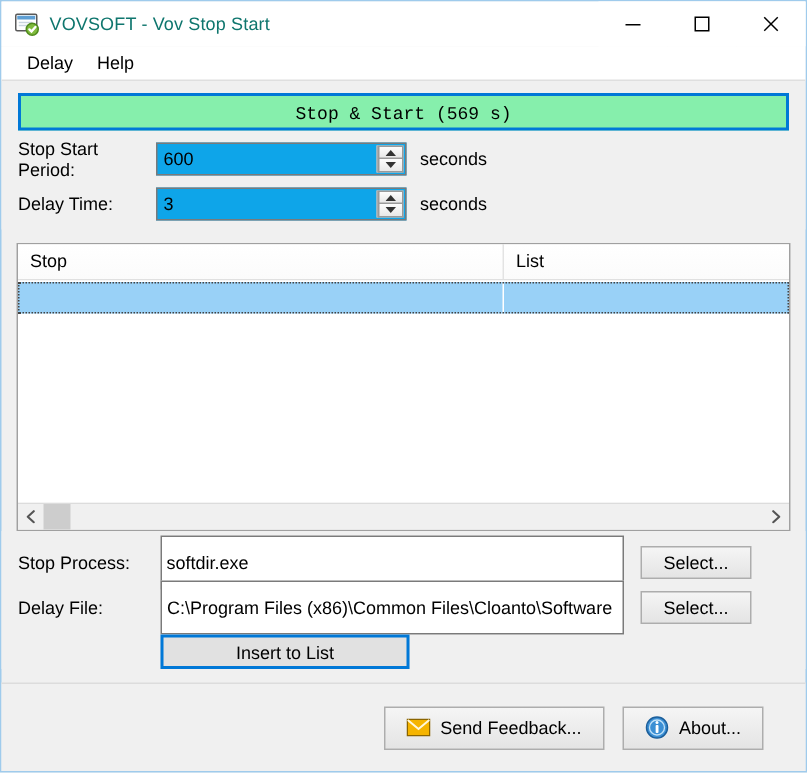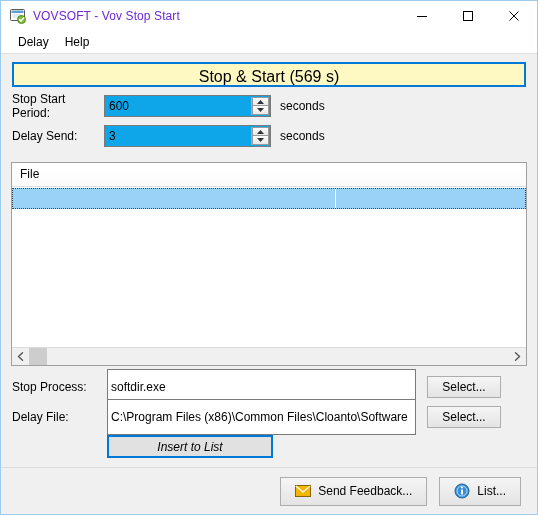--- a/index.html
+++ b/index.html
@@ -47,7 +47,7 @@
   }
   .title-text {
     font-size: 12px;
-    color: #6d28d9;
+    color: #0f766e;
     white-space: nowrap;
     letter-spacing: 0.1px;
   }

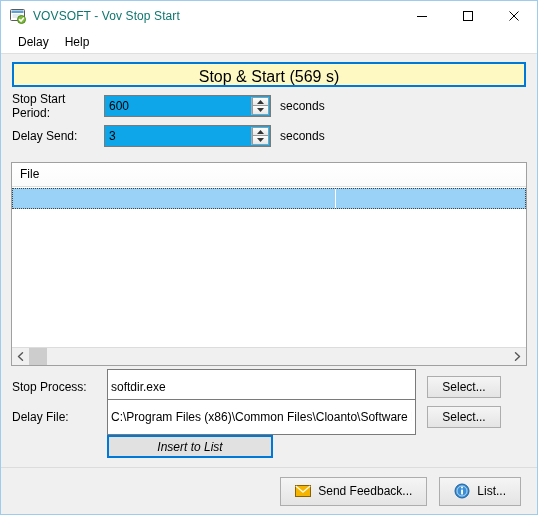--- a/index.html
+++ b/index.html
@@ -97,11 +97,11 @@
     line-height: 23px;
     text-align: center;
     box-sizing: border-box;
-    background: #fef9c3;
+    background: #86efac;
     border: 2px solid #0078d7;
-    font-size: 16px;
-    color: #000;
-    font-family: Liberation Sans, sans-serif;
+    font-size: 12px;
+    color: #000;
+    font-family: Liberation Mono, monospace;
     cursor: default;
   }
   .field-row {

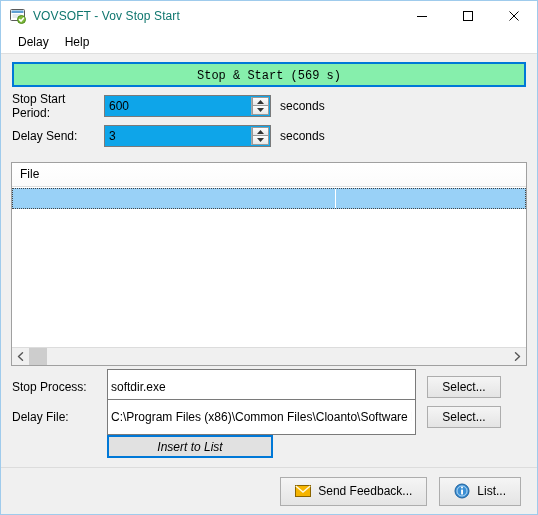--- a/index.html
+++ b/index.html
@@ -393,7 +393,7 @@
     </div>
 
     <div class="field-row">
-      <span class="field-label">Delay Send:</span>
+      <span class="field-label">Delay Time:</span>
       <div class="spin-wrap">
         <input class="spin-input" type="text" value="3" style="">
         <div class="spin-btns">

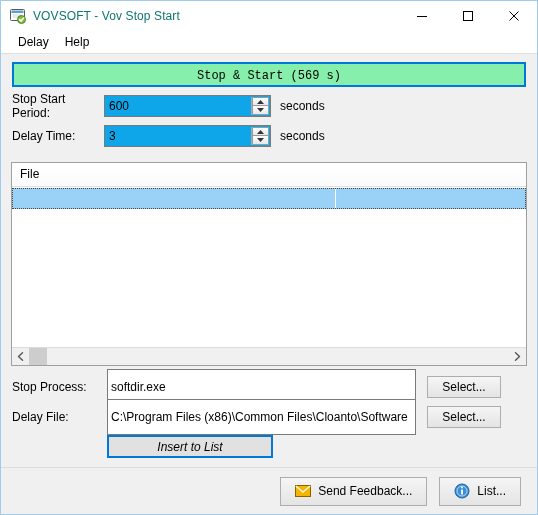--- a/index.html
+++ b/index.html
@@ -415,6 +415,7 @@
 
   <div class="listwrap">
     <div class="list-head">
+      <div class="list-head-cell c0">Stop</div>
       <div class="list-head-cell c1">File</div>
     </div>
     <div class="list-body">

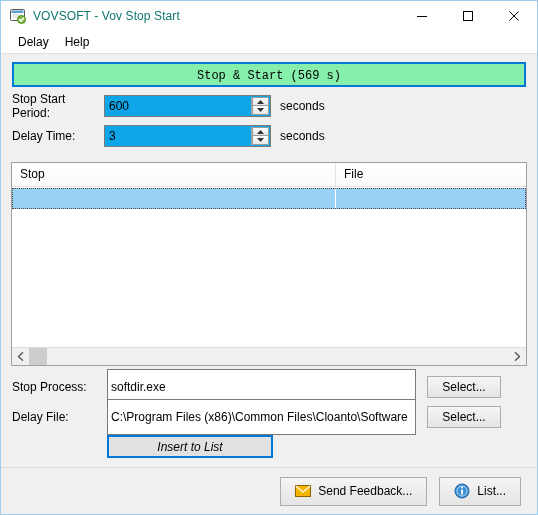--- a/index.html
+++ b/index.html
@@ -416,7 +416,7 @@
   <div class="listwrap">
     <div class="list-head">
       <div class="list-head-cell c0">Stop</div>
-      <div class="list-head-cell c1">File</div>
+      <div class="list-head-cell c1">List</div>
     </div>
     <div class="list-body">
       <div class="list-row">

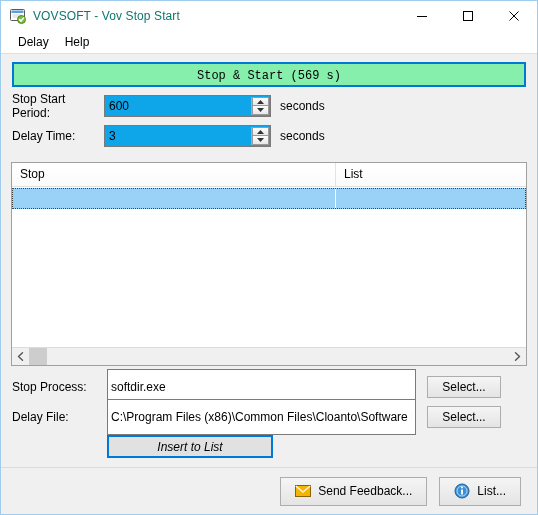--- a/index.html
+++ b/index.html
@@ -296,7 +296,6 @@
     font-family: "Liberation Sans", sans-serif;
     font-size: 12px;
     cursor: default;
-    font-style: italic;
   }
 
   

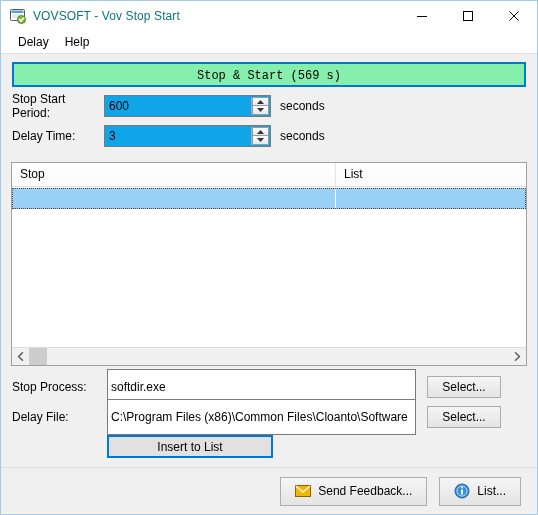--- a/index.html
+++ b/index.html
@@ -301,13 +301,13 @@
   
   .footer {
     flex: 0 0 auto;
-    height: 47px;
+    height: 59px;
     border-top: 1px solid #dcdcdc;
     margin-top: 9px;
     display: flex;
     align-items: center;
     justify-content: flex-end;
-    padding-right: 16px;
+    padding-right: 28px;
     box-sizing: border-box;
     background: #f0f0f0;
   }

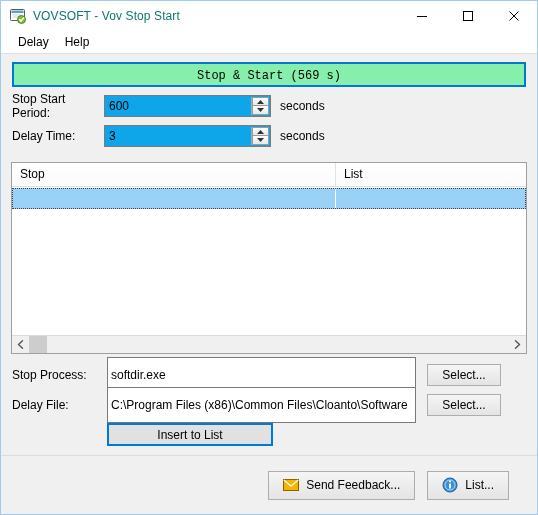--- a/index.html
+++ b/index.html
@@ -480,7 +480,7 @@
           <rect x="7.1" y="6.4" width="1.9" height="5.2" rx="0.6" fill="#ffffff"></rect>
         </svg>
       </span>
-      <span class="lbl">List...</span>
+      <span class="lbl">About...</span>
     </button>
   </div>
 

